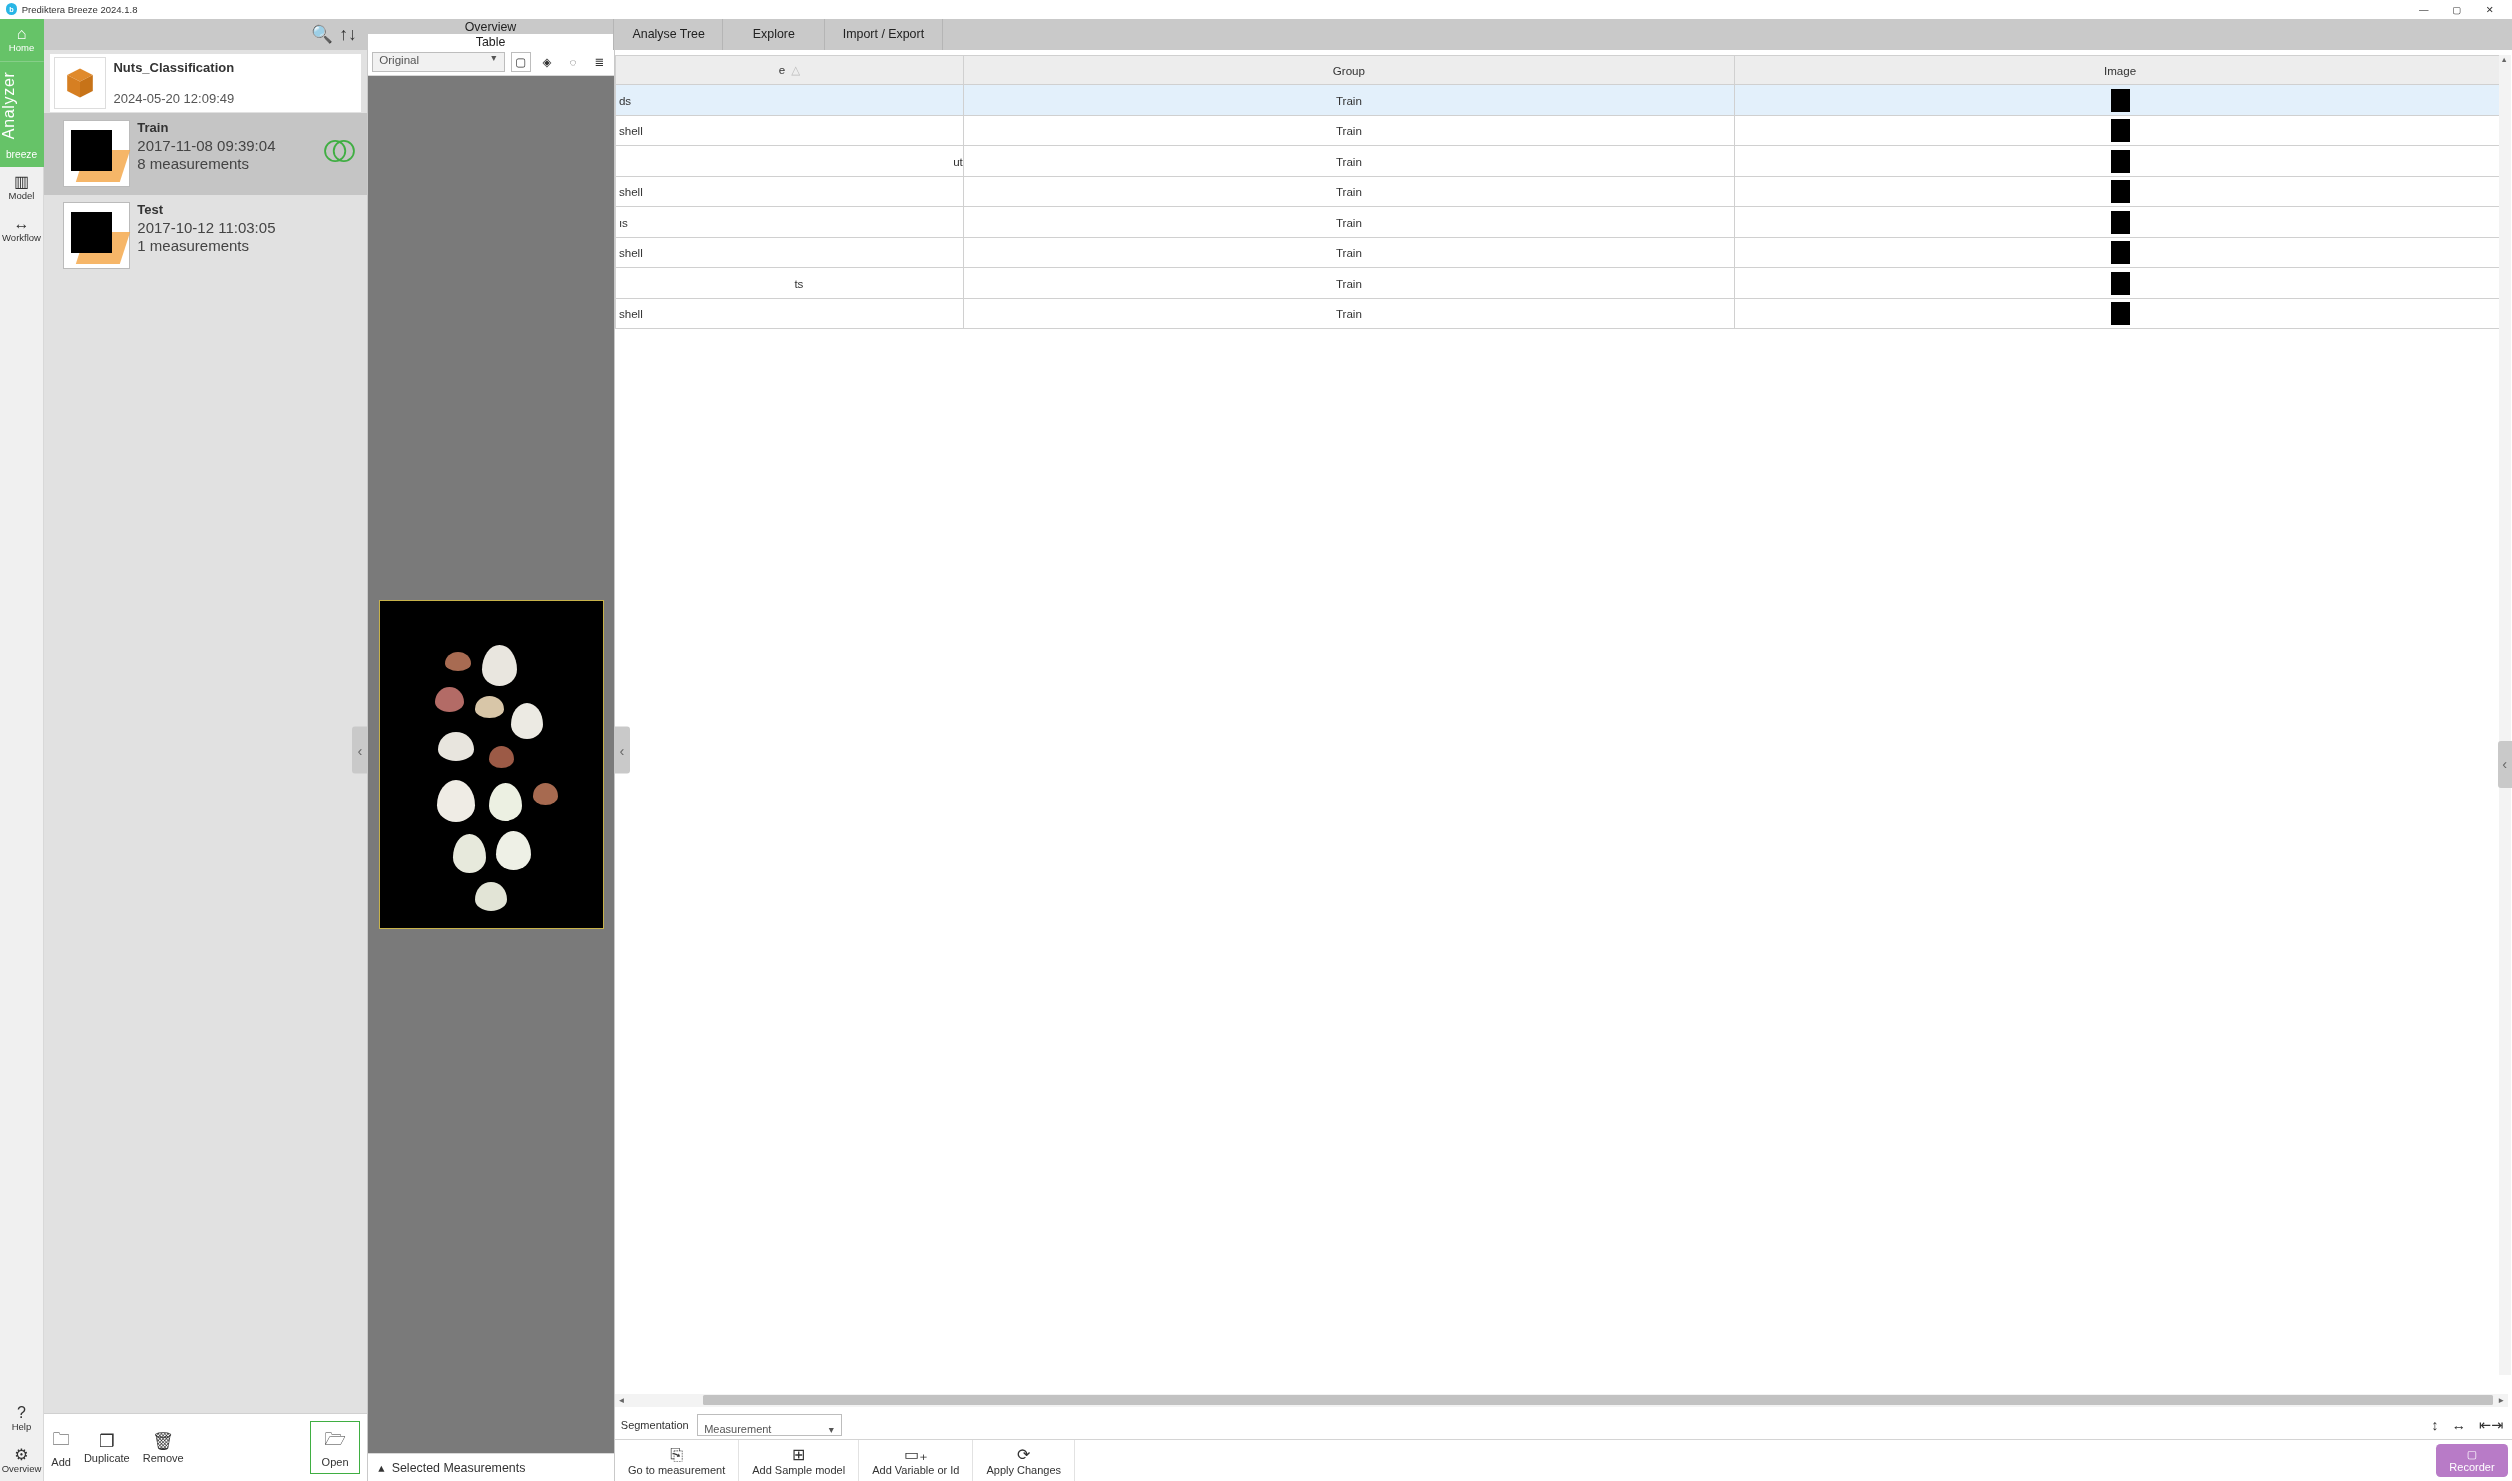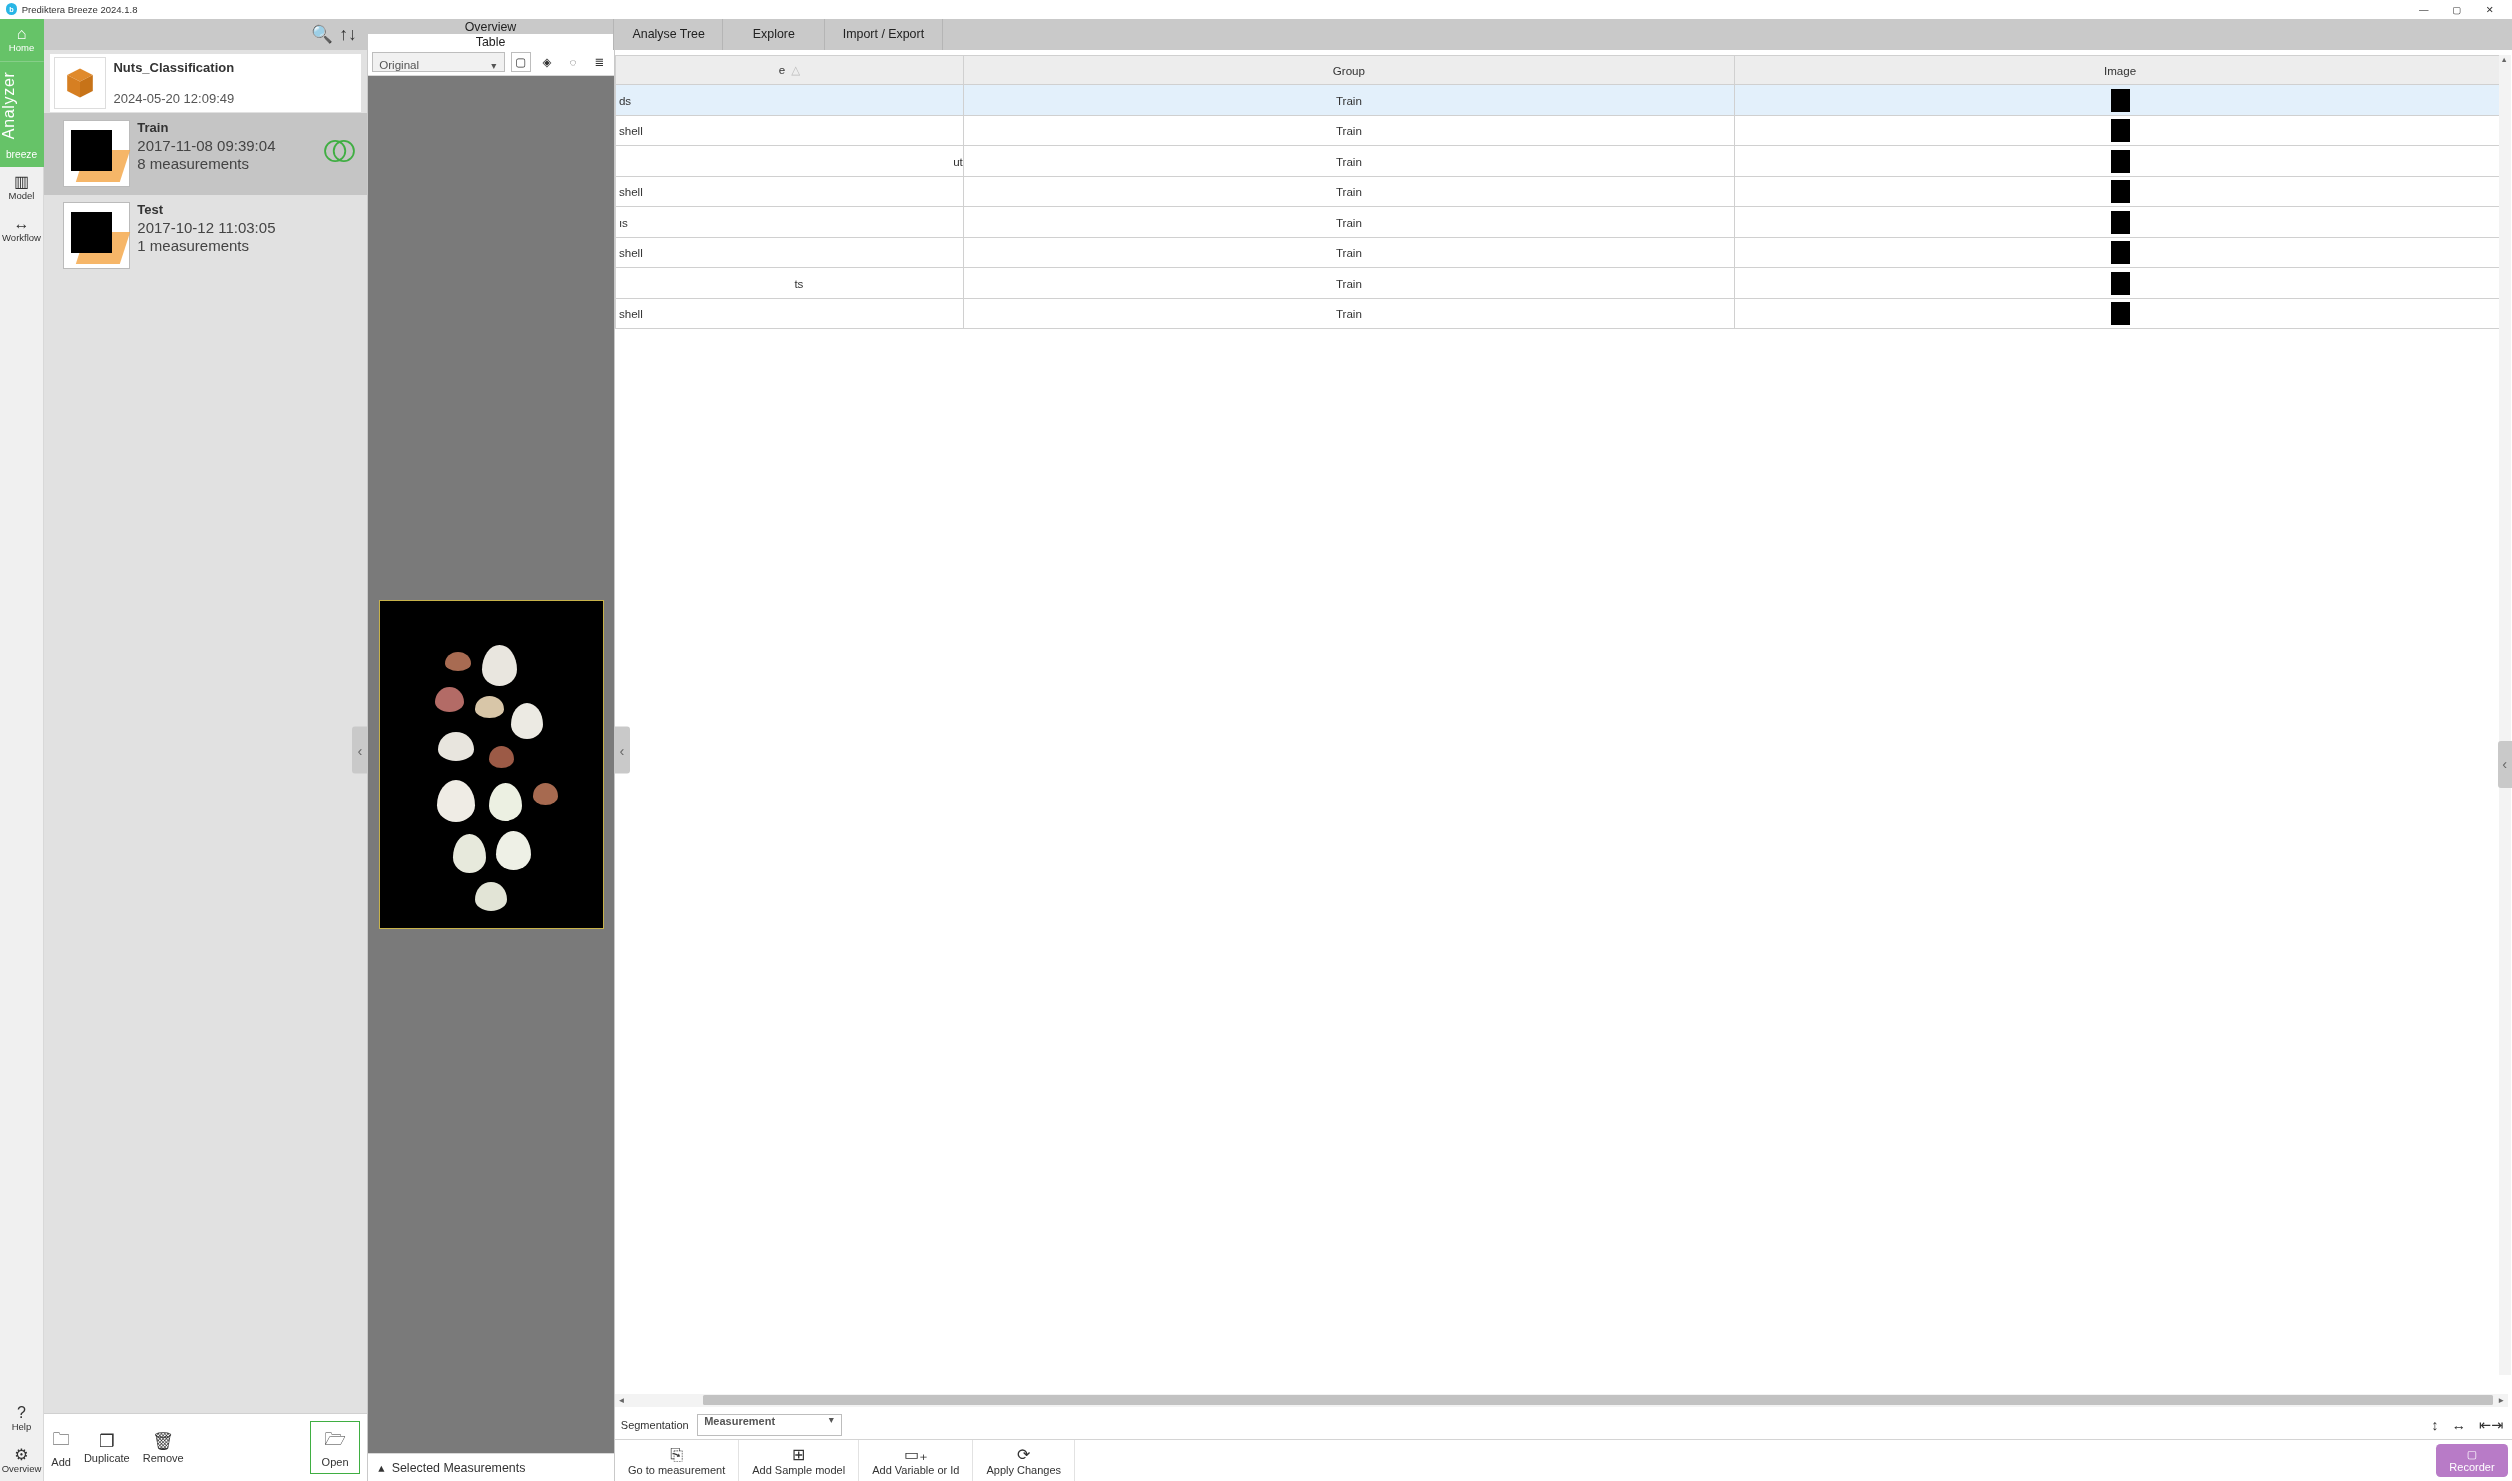--- a/index.html
+++ b/index.html
@@ -52,7 +52,7 @@
 .tabx { flex: 1; display: flex; align-items: center; justify-content: center; font-size: 12.4px; color: #222; border-right: 0.7px solid #b5b5b5; }
 .tabx.active { background: #fff; }
 .ctrl-row { background: #fff; height: 26px; display: flex; align-items: center; gap: 5.8px; padding: 0 4.4px; border-bottom: 0.7px solid #d8d8d8; }
-.dropdown { flex: 1; height: 20.4px; border: 0.7px solid #bdbdbd; background: #f1f1f1; display: flex; align-items: flex-end; padding: 0 5.8px; font-size: 11.6px; color: #555; position: relative; }
+.dropdown { flex: 1; height: 20.4px; border: 0.7px solid #bdbdbd; background: #f1f1f1; display: flex; align-items: flex-start; padding: 0 5.8px; font-size: 11.6px; color: #555; position: relative; }
 .dropdown .caret { margin-left: auto; font-size: 8.7px; }
 .icon-btn { width: 20.4px; height: 20.4px; border: 0.7px solid #bdbdbd; display: flex; align-items: center; justify-content: center; font-size: 11.6px; }
 .icon-btn.plain { border: none; }

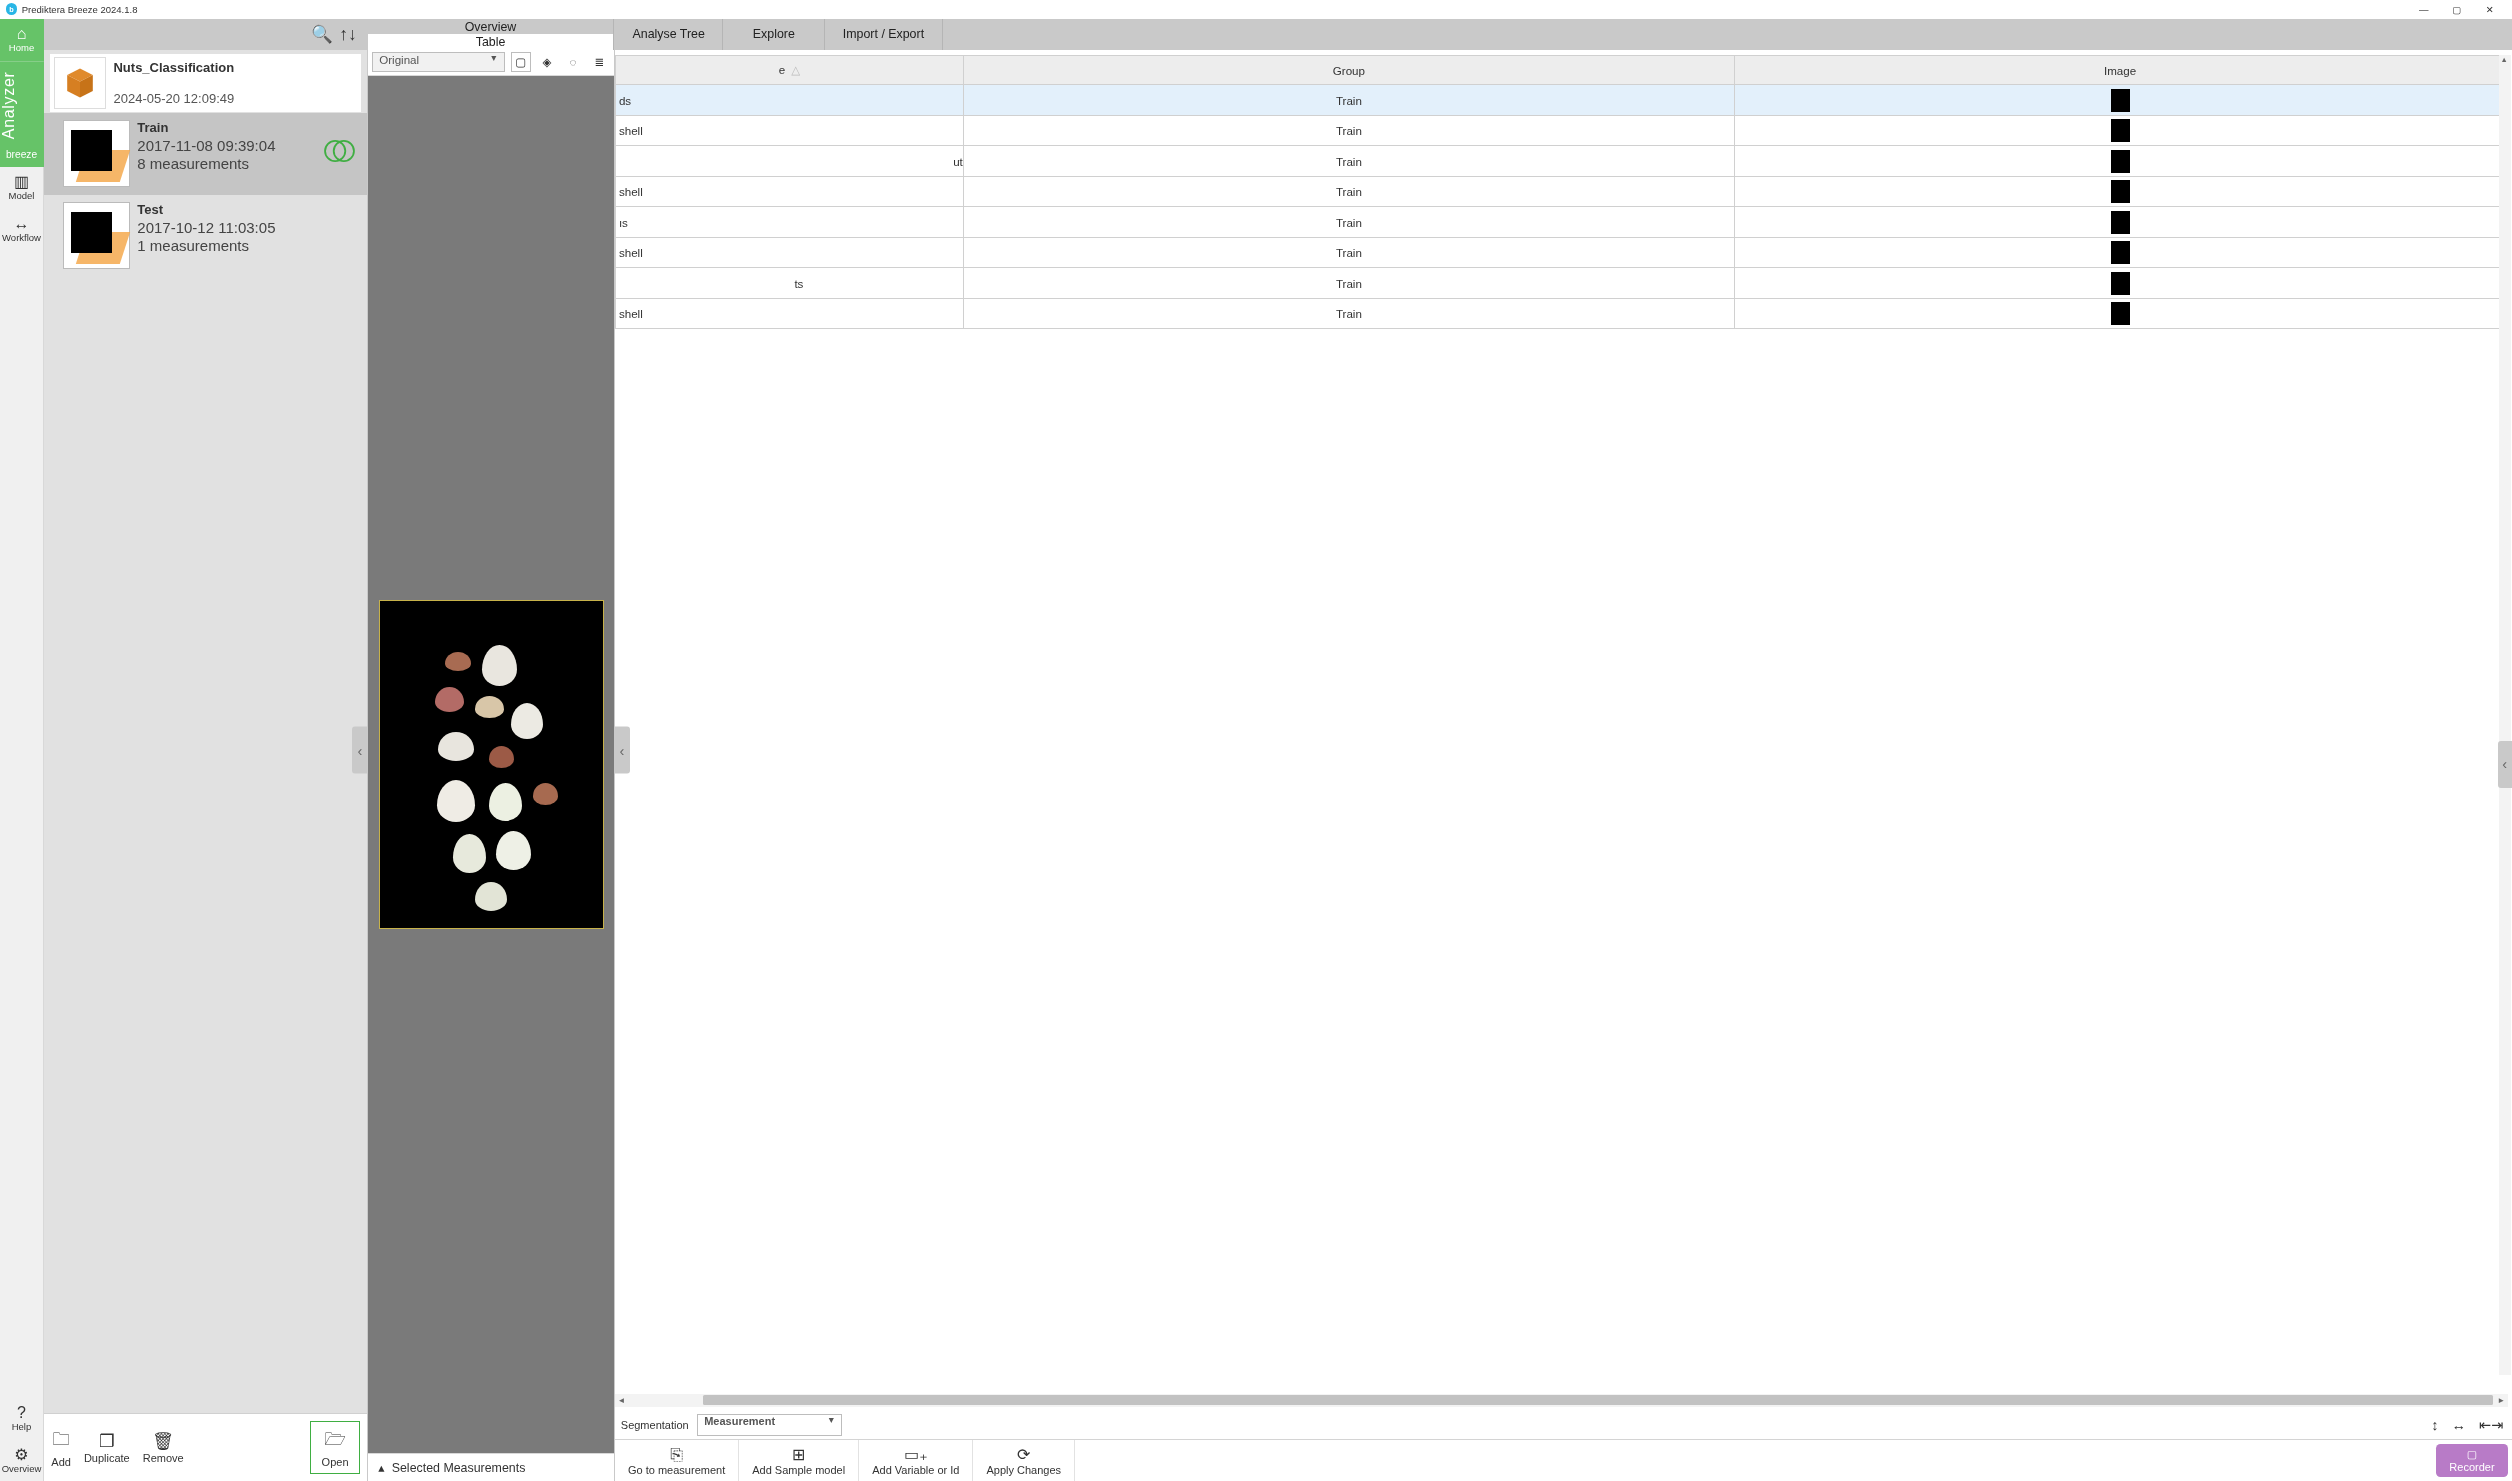--- a/index.html
+++ b/index.html
@@ -78,7 +78,7 @@
 .hscroll .arrow { width: 13px; text-align: center; font-size: 8px; color: #666; }
 .hscroll .thumb { height: 10.2px; background: #c2c2c2; margin: 0 1.5px; border-radius: 1.5px; }
 .seg-row { display: flex; align-items: center; gap: 8.7px; padding: 7.3px 8.7px 2.9px 5.8px; }
-.seg-dd { width: 145px; height: 22px; border: 0.7px solid #bdbdbd; background: #fff; display: flex; align-items: flex-start; padding: 0 5.8px; color: #555; font-weight: bold; }
+.seg-dd { width: 145px; height: 22px; border: 0.7px solid #bdbdbd; background: #fff; display: flex; align-items: flex-end; padding: 0 5.8px; color: #555; }
 .dim-icons { margin-left: auto; display: flex; gap: 13px; font-size: 14.5px; }
 
 .bottom-actions { height: 42px; background: #fff; border-top: 0.7px solid #d4d4d4; display: flex; align-items: center; }

